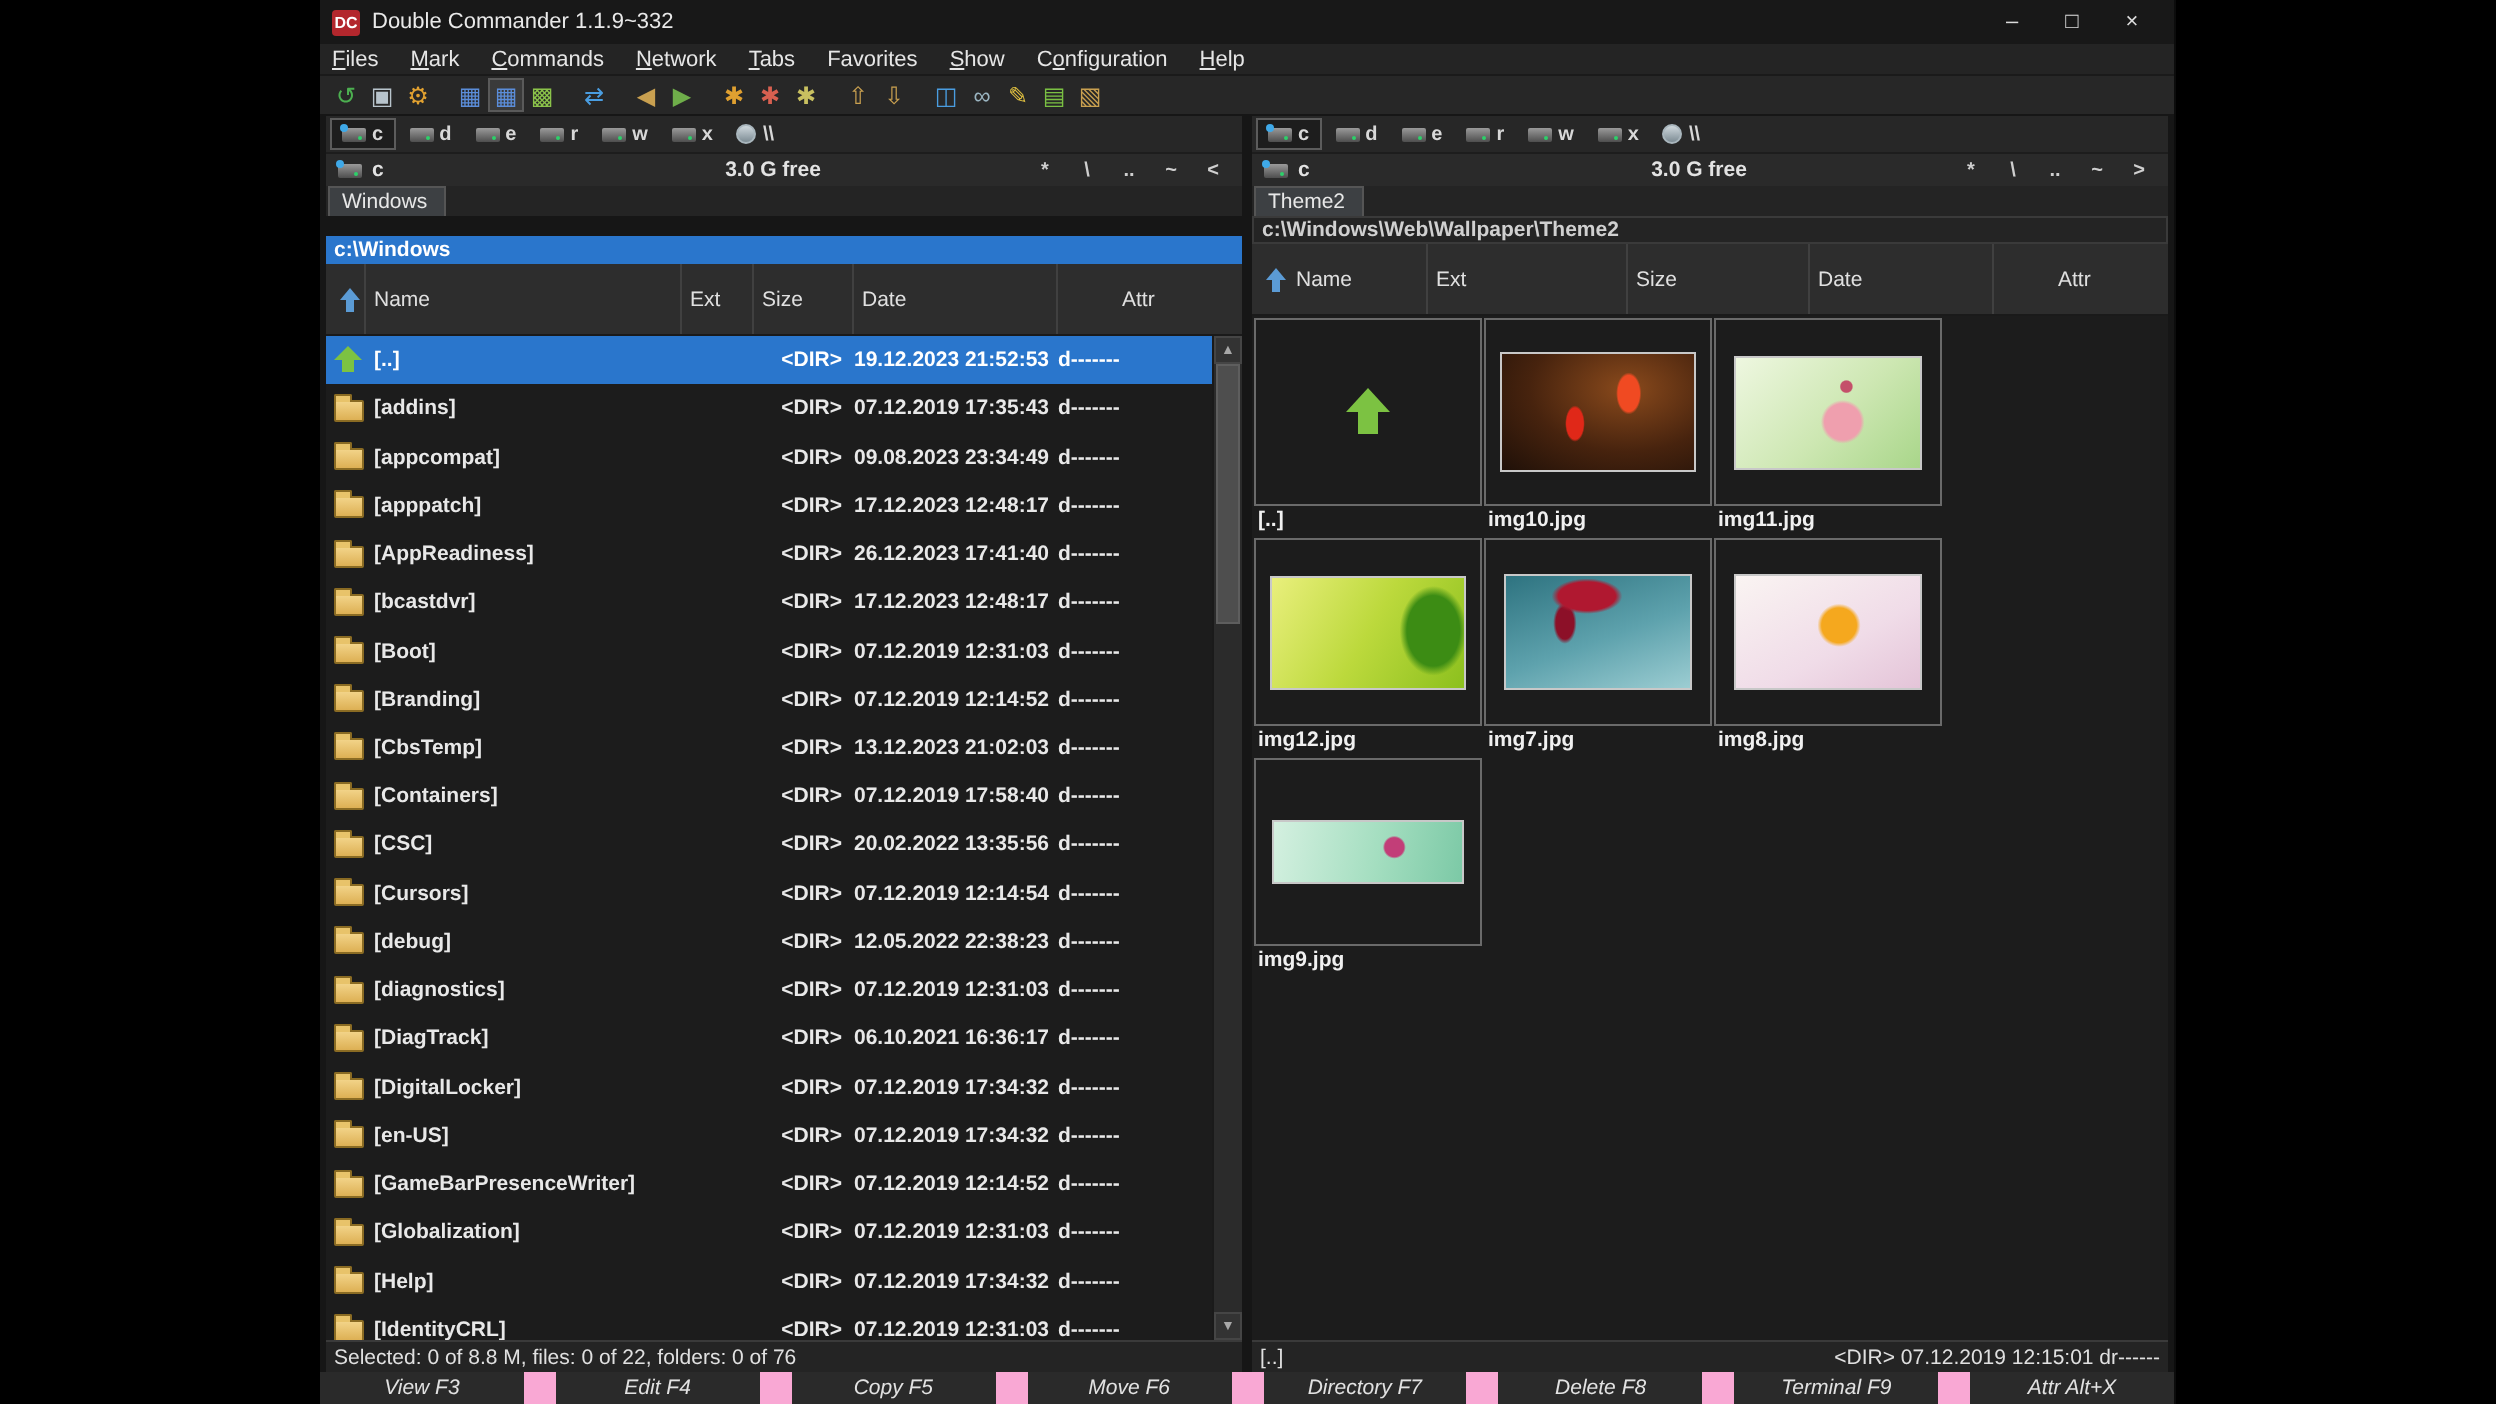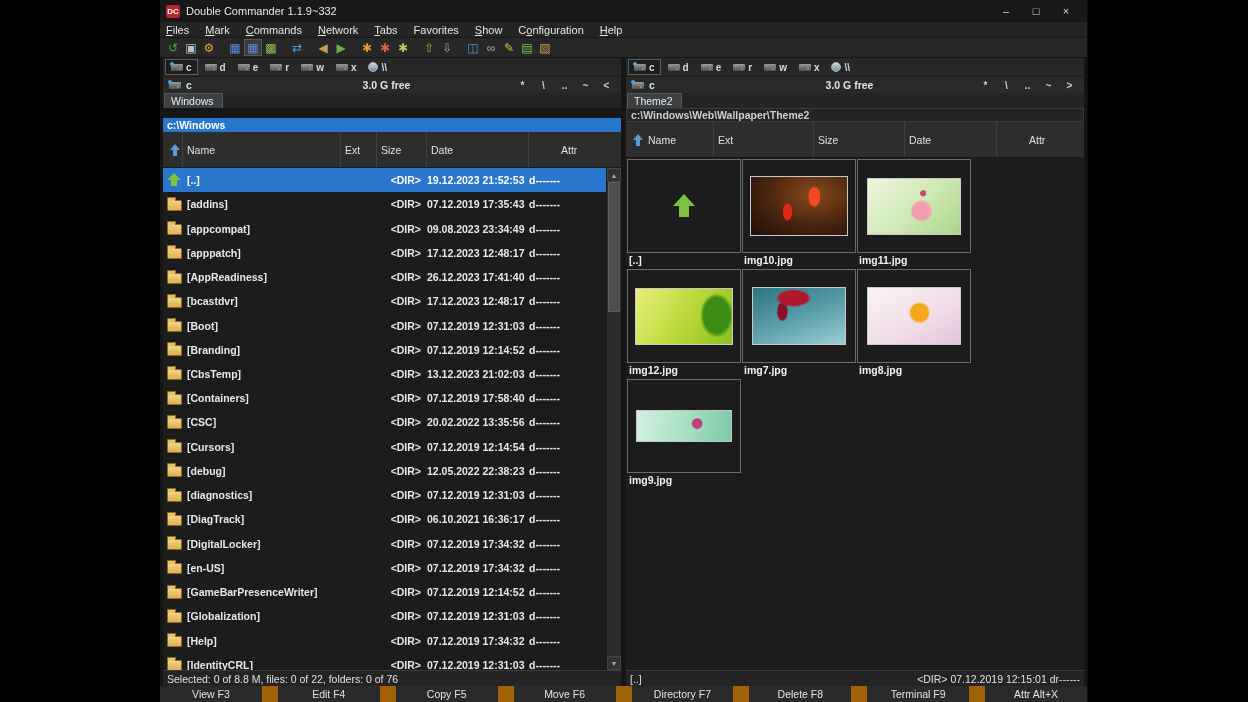--- a/index.html
+++ b/index.html
@@ -145,7 +145,7 @@
     border-bottom:2px solid #9a9a9a; transform:rotate(45deg); pointer-events:none; }
 
   
-  .fkeys { height:16px; display:flex; background:#a16207; gap:16px; flex:none; }
+  .fkeys { height:16px; display:flex; background:#f9a8d4; gap:16px; flex:none;font-style:italic; }
   .fkey { flex:1; background:#2a2a2a; color:#e2e2e2; font-size:10.5px; display:flex;
     align-items:center; justify-content:center; }
 </style>

